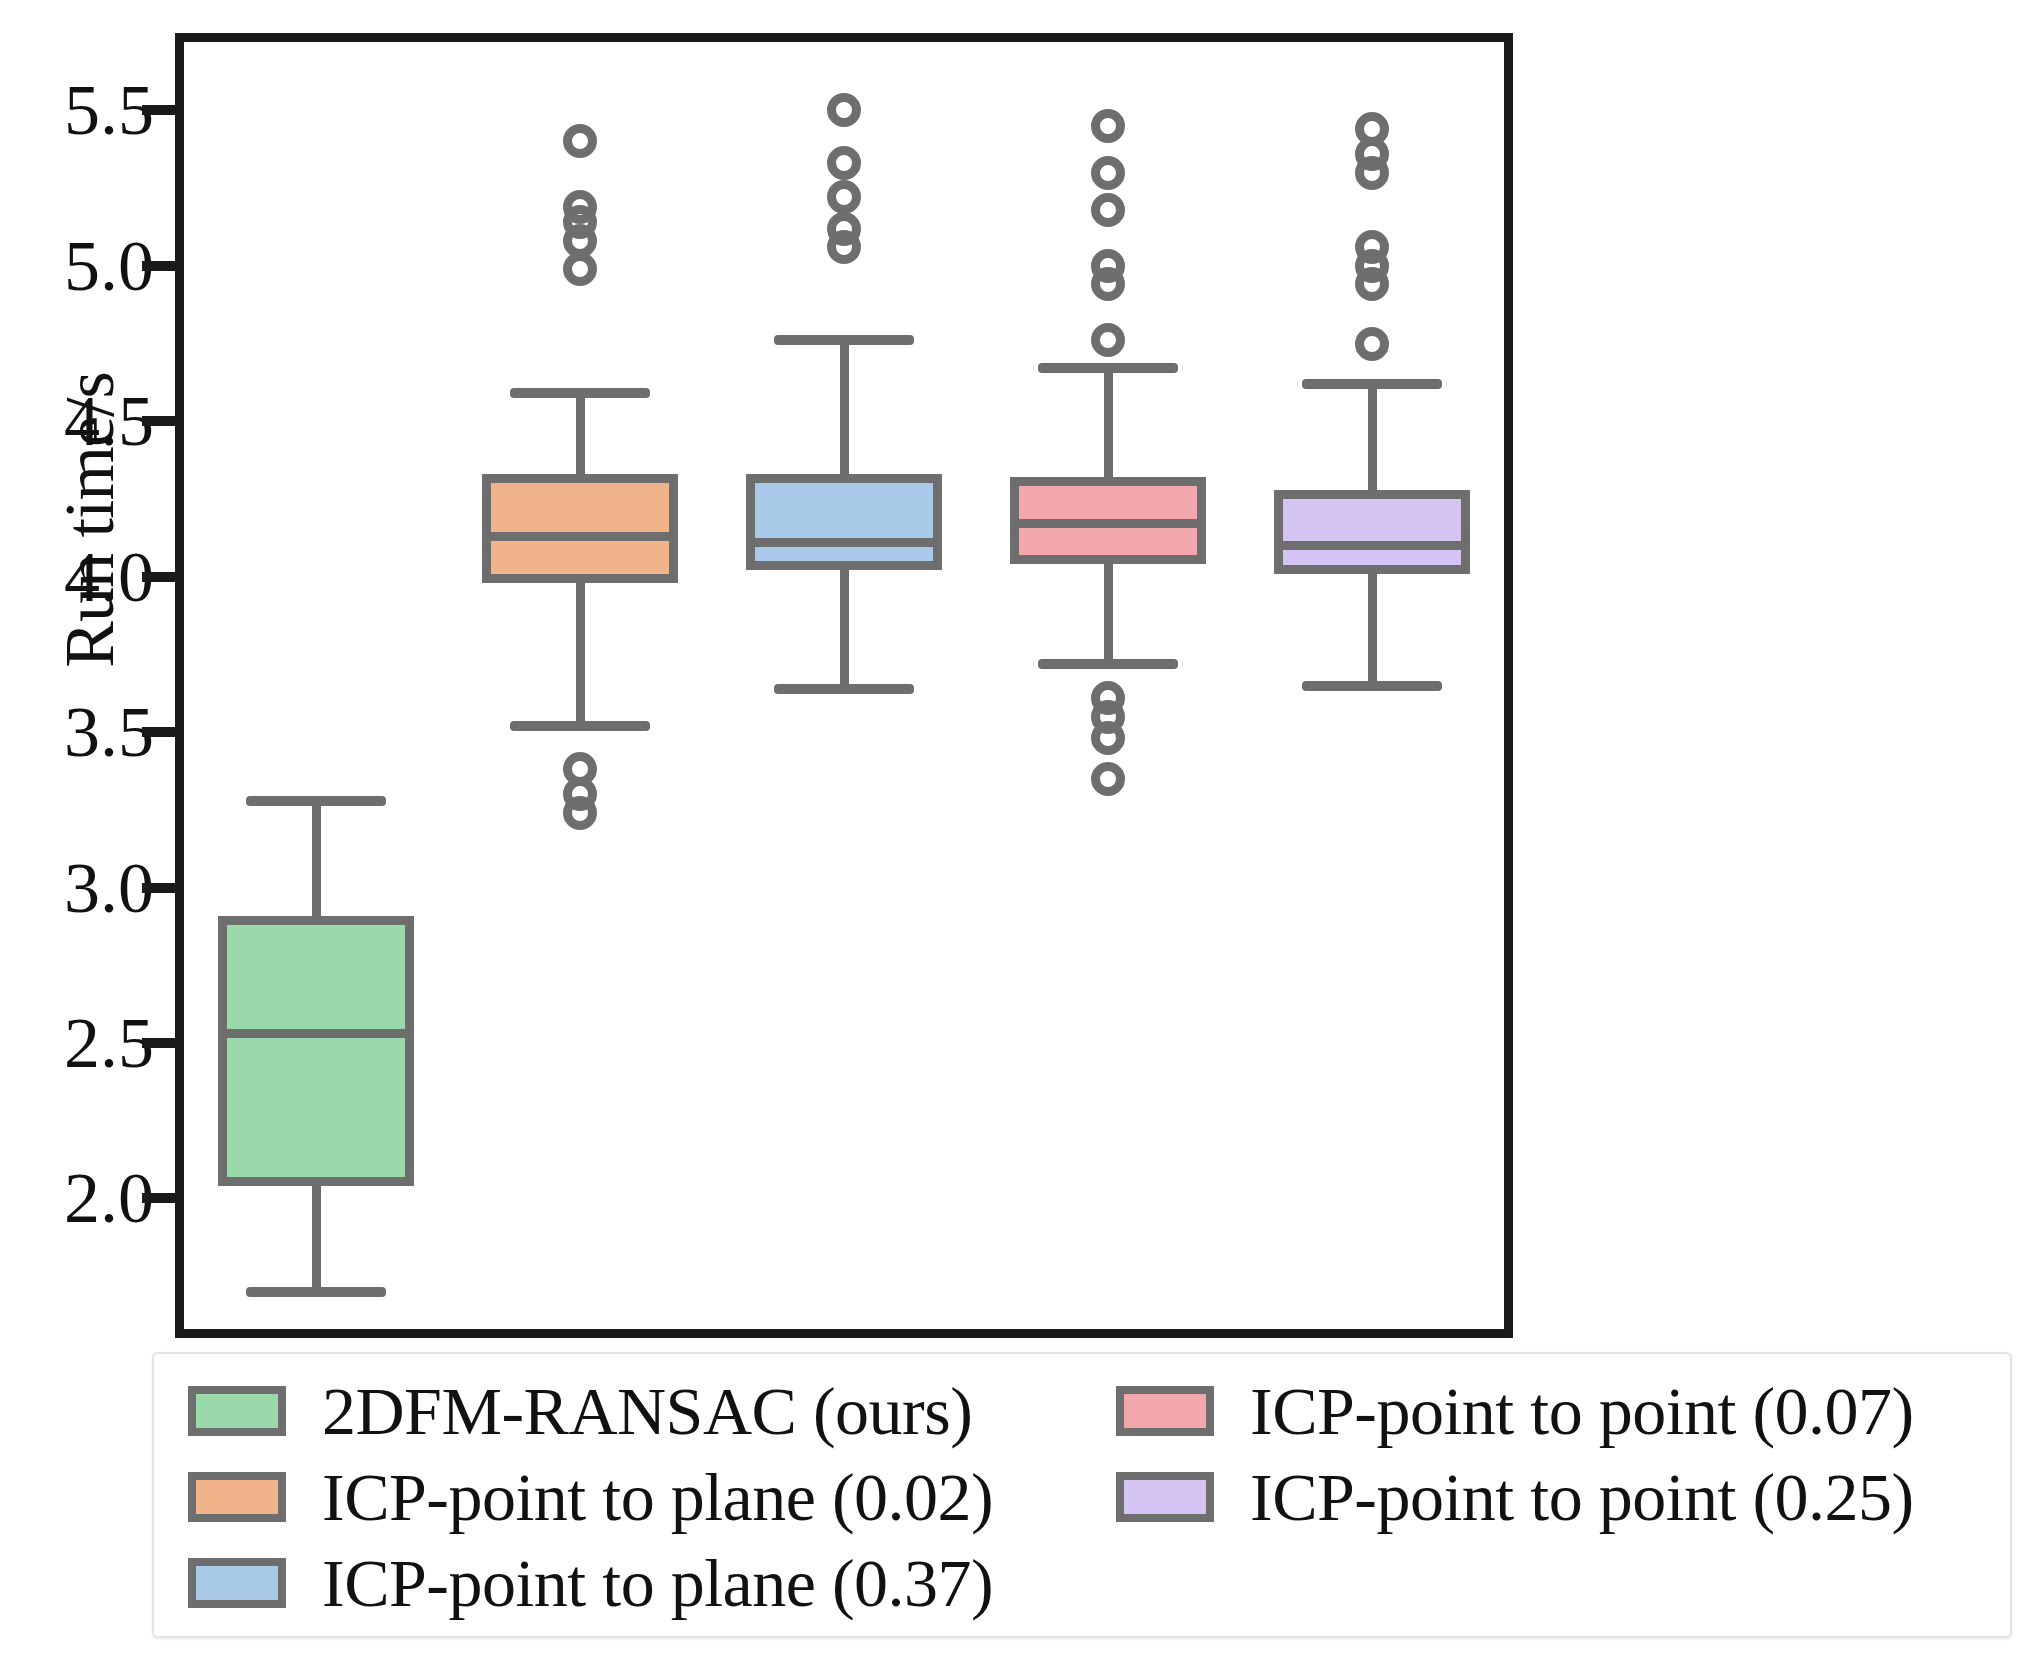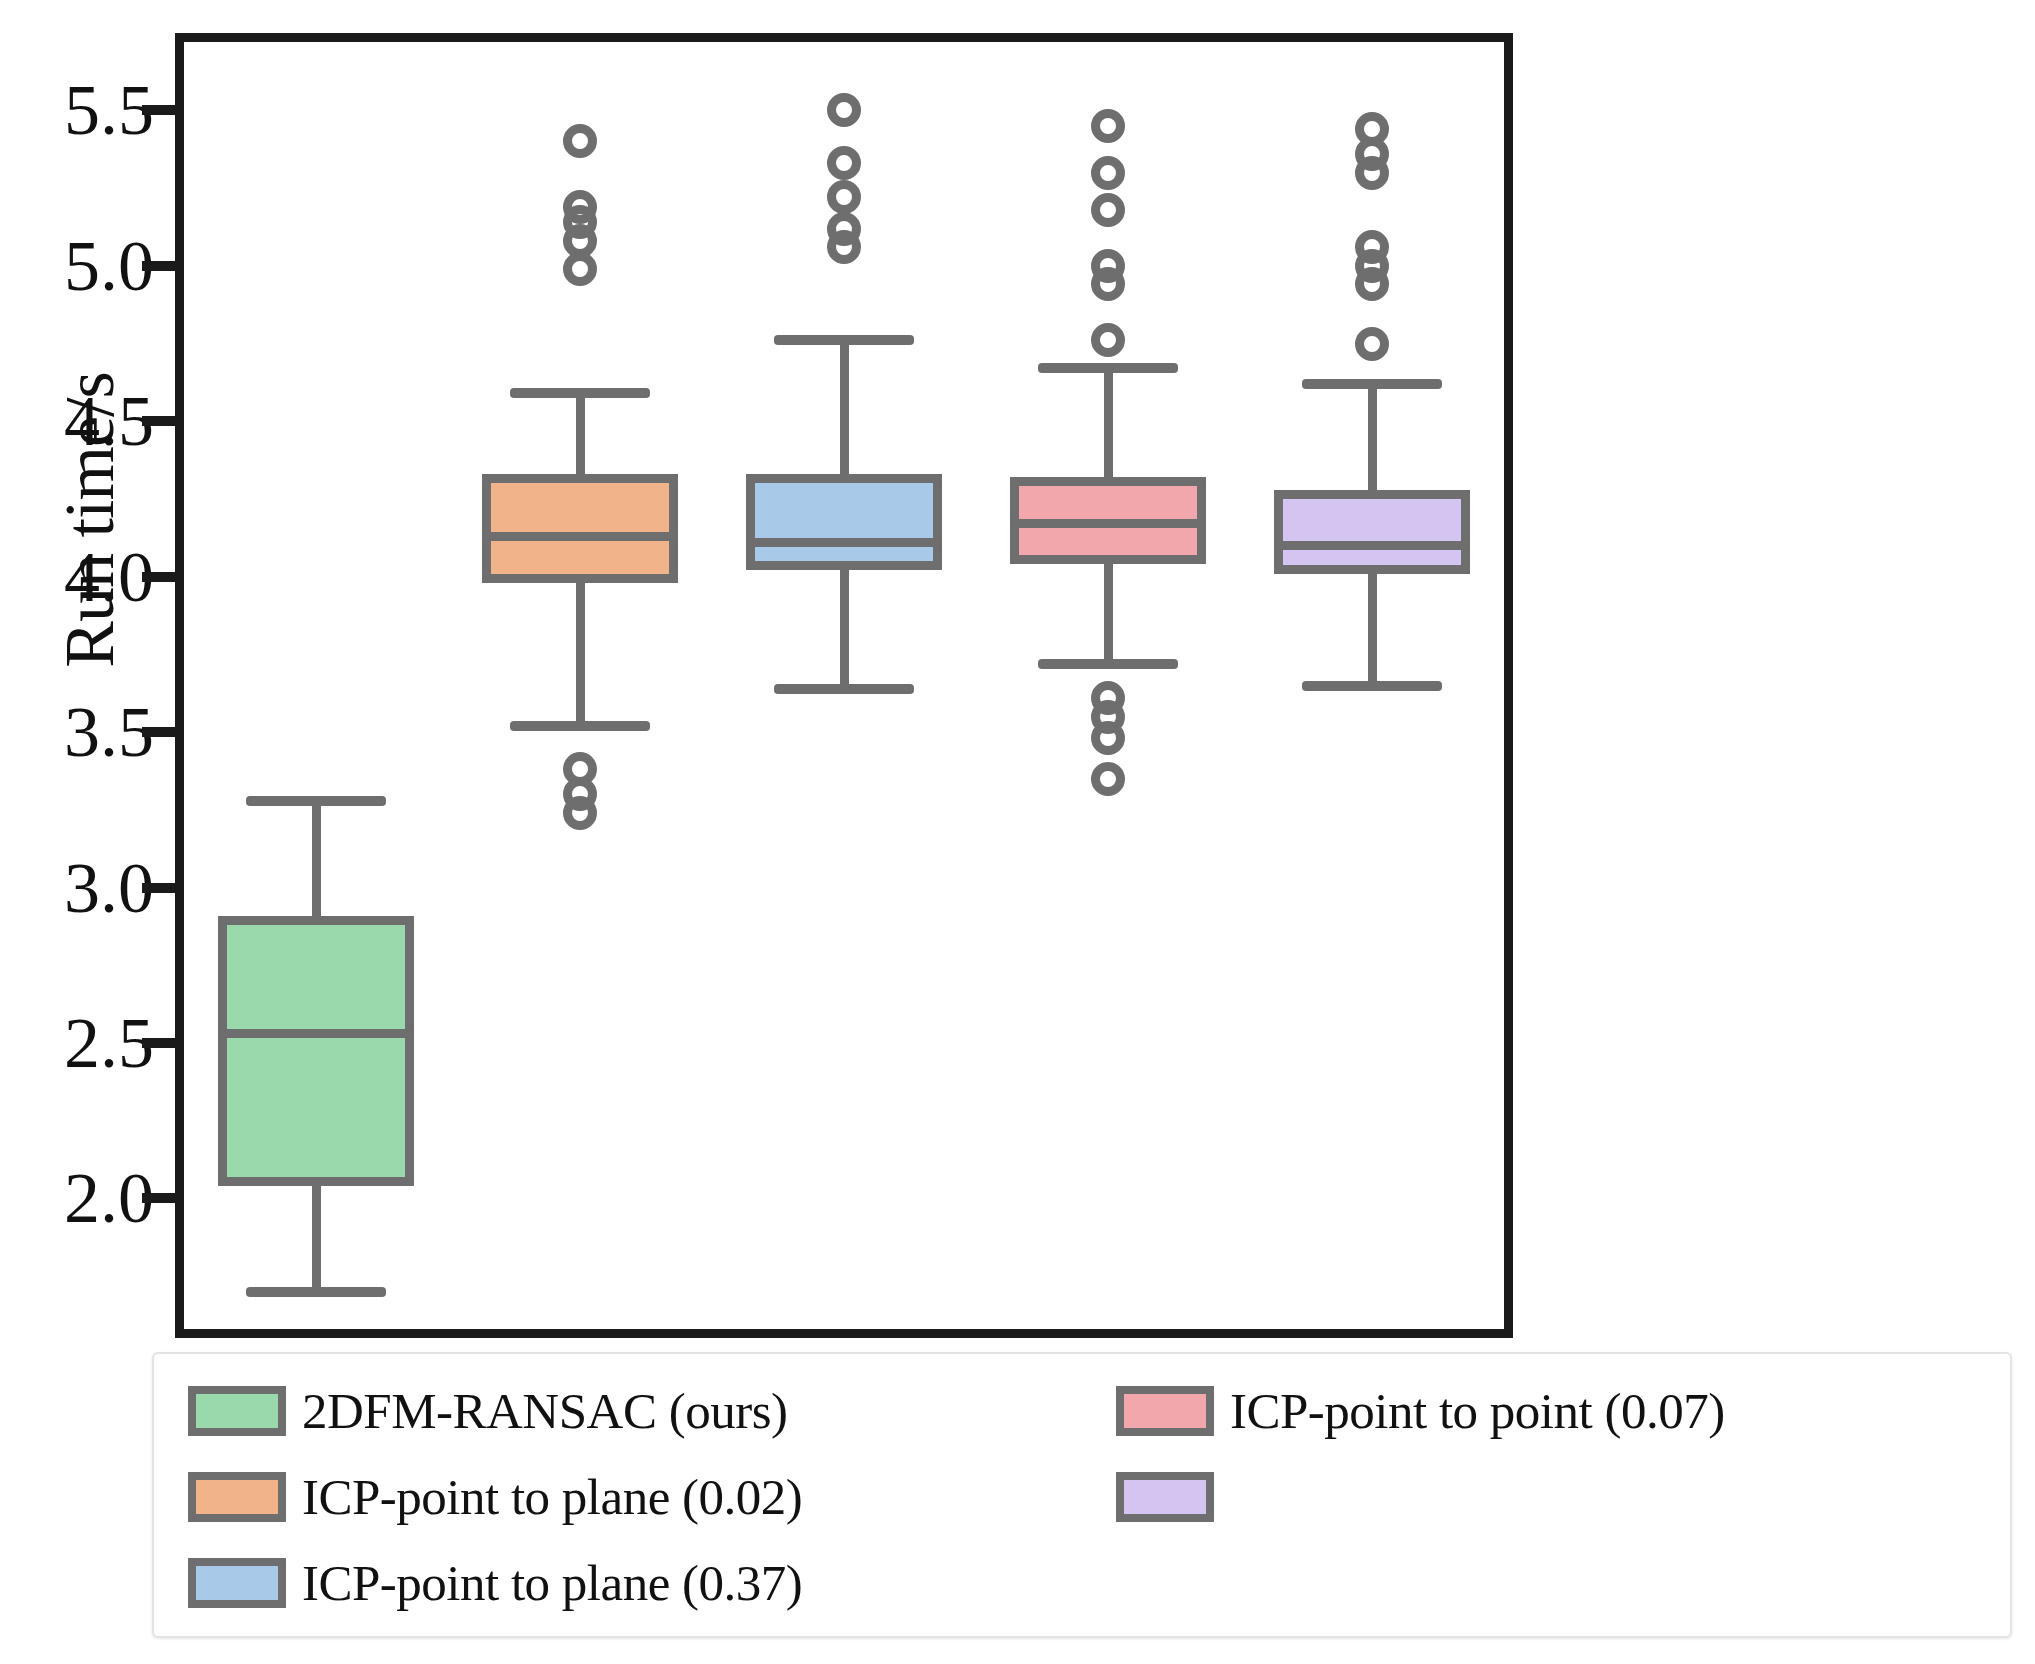--- a/index.html
+++ b/index.html
@@ -156,8 +156,8 @@
     flex: 0 0 auto;
   }
   .legend-text {
-    margin-left: 16px;
-    font-size: 51px;
+    margin-left: 36px;
+    font-size: 68px;
     line-height: 70px;
     white-space: nowrap;
     letter-spacing: -0.5px;

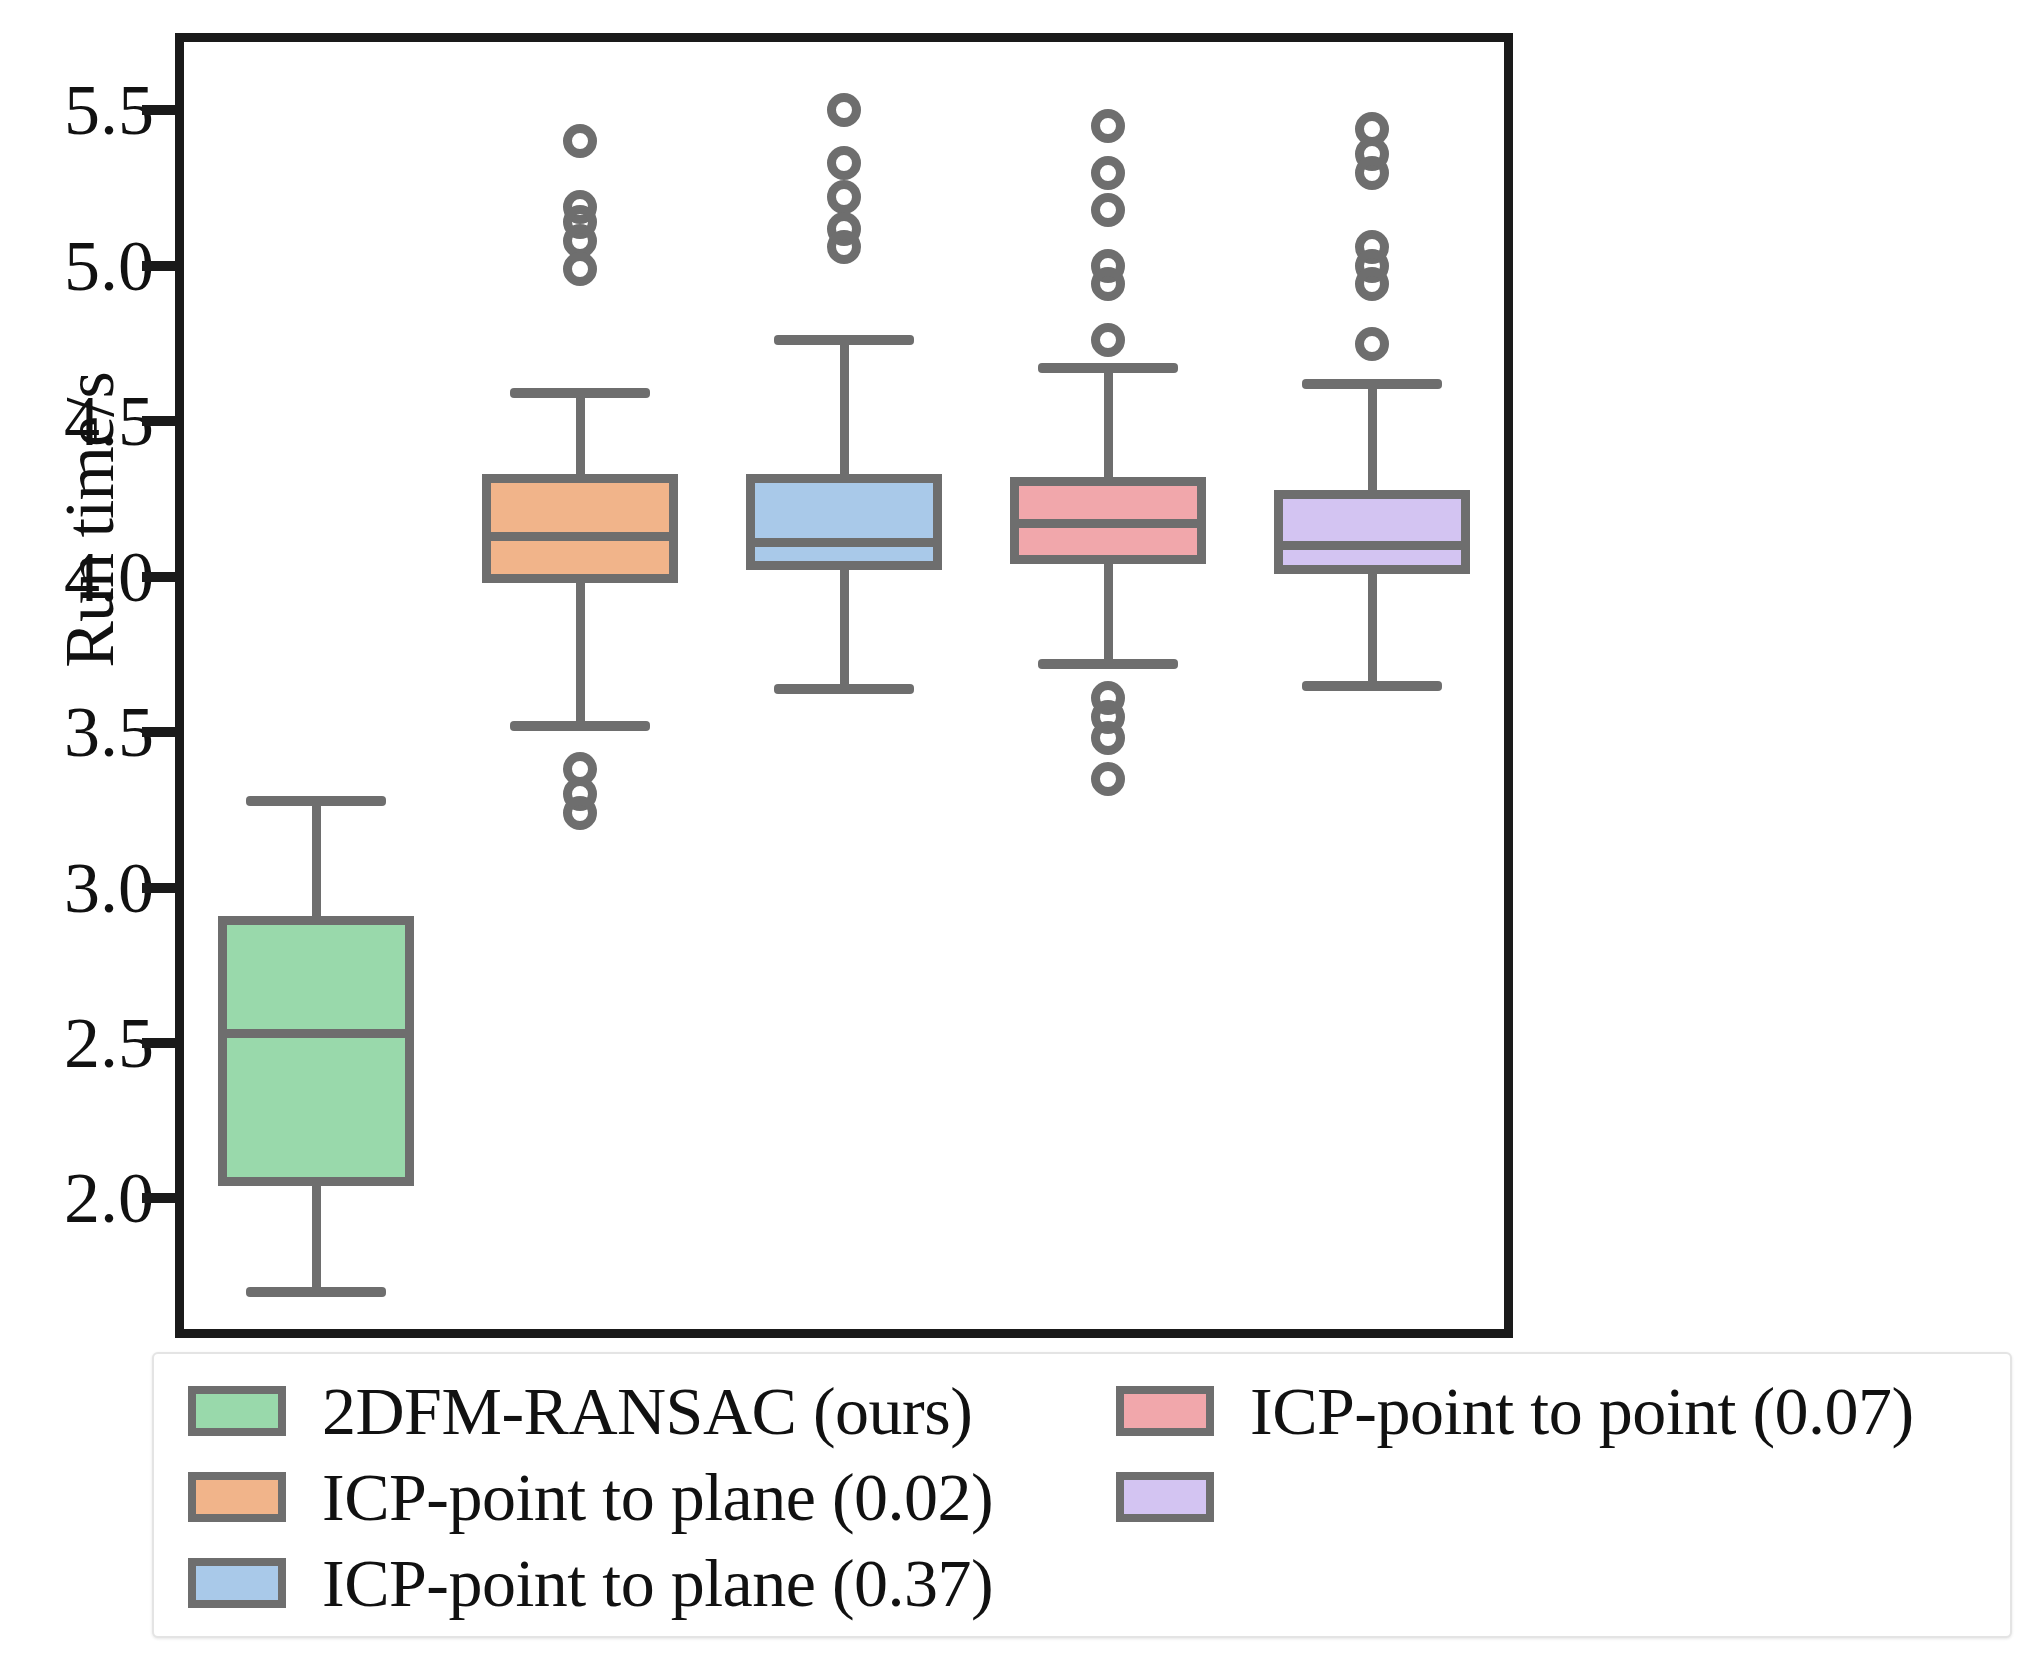--- a/index.html
+++ b/index.html
@@ -296,6 +296,7 @@
       </div>
       <div class="legend-entry">
         <div class="legend-swatch" style="background: rgb(211, 196, 242);"></div>
+        <div class="legend-text">ICP-point to point (0.25)</div>
       </div>
       <div class="legend-entry">
         <div class="legend-swatch" style="background: rgb(169, 201, 233);"></div>

